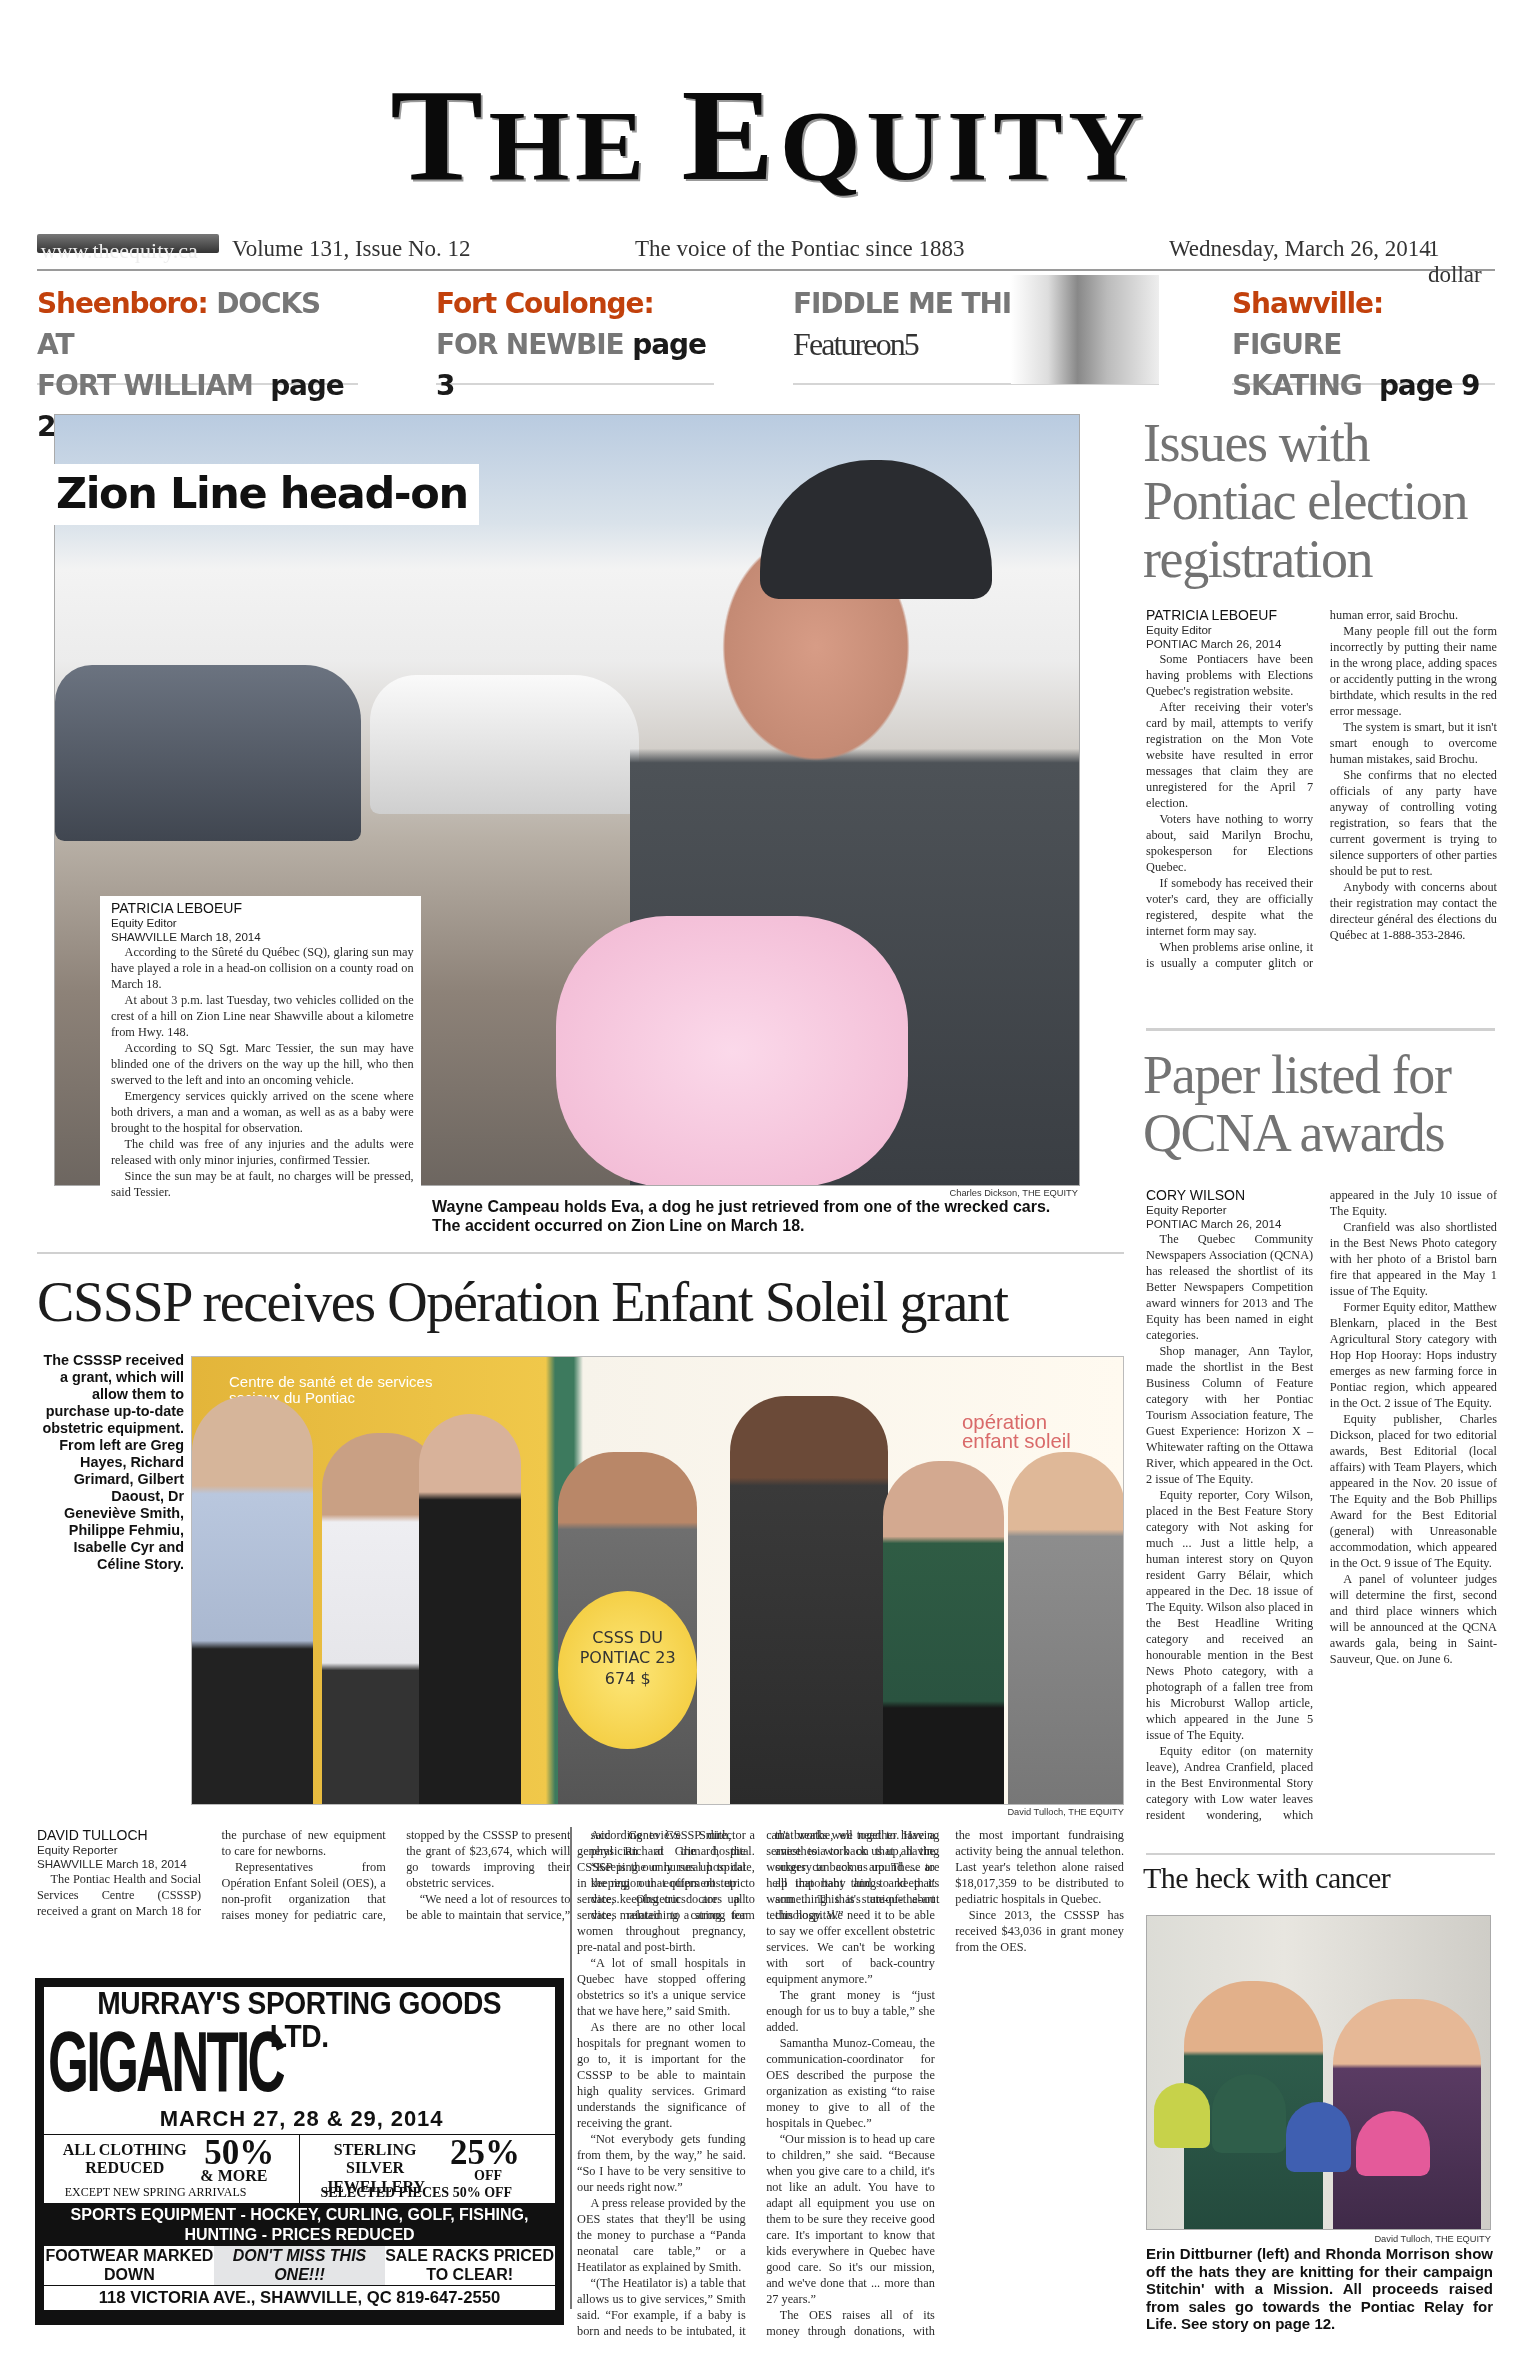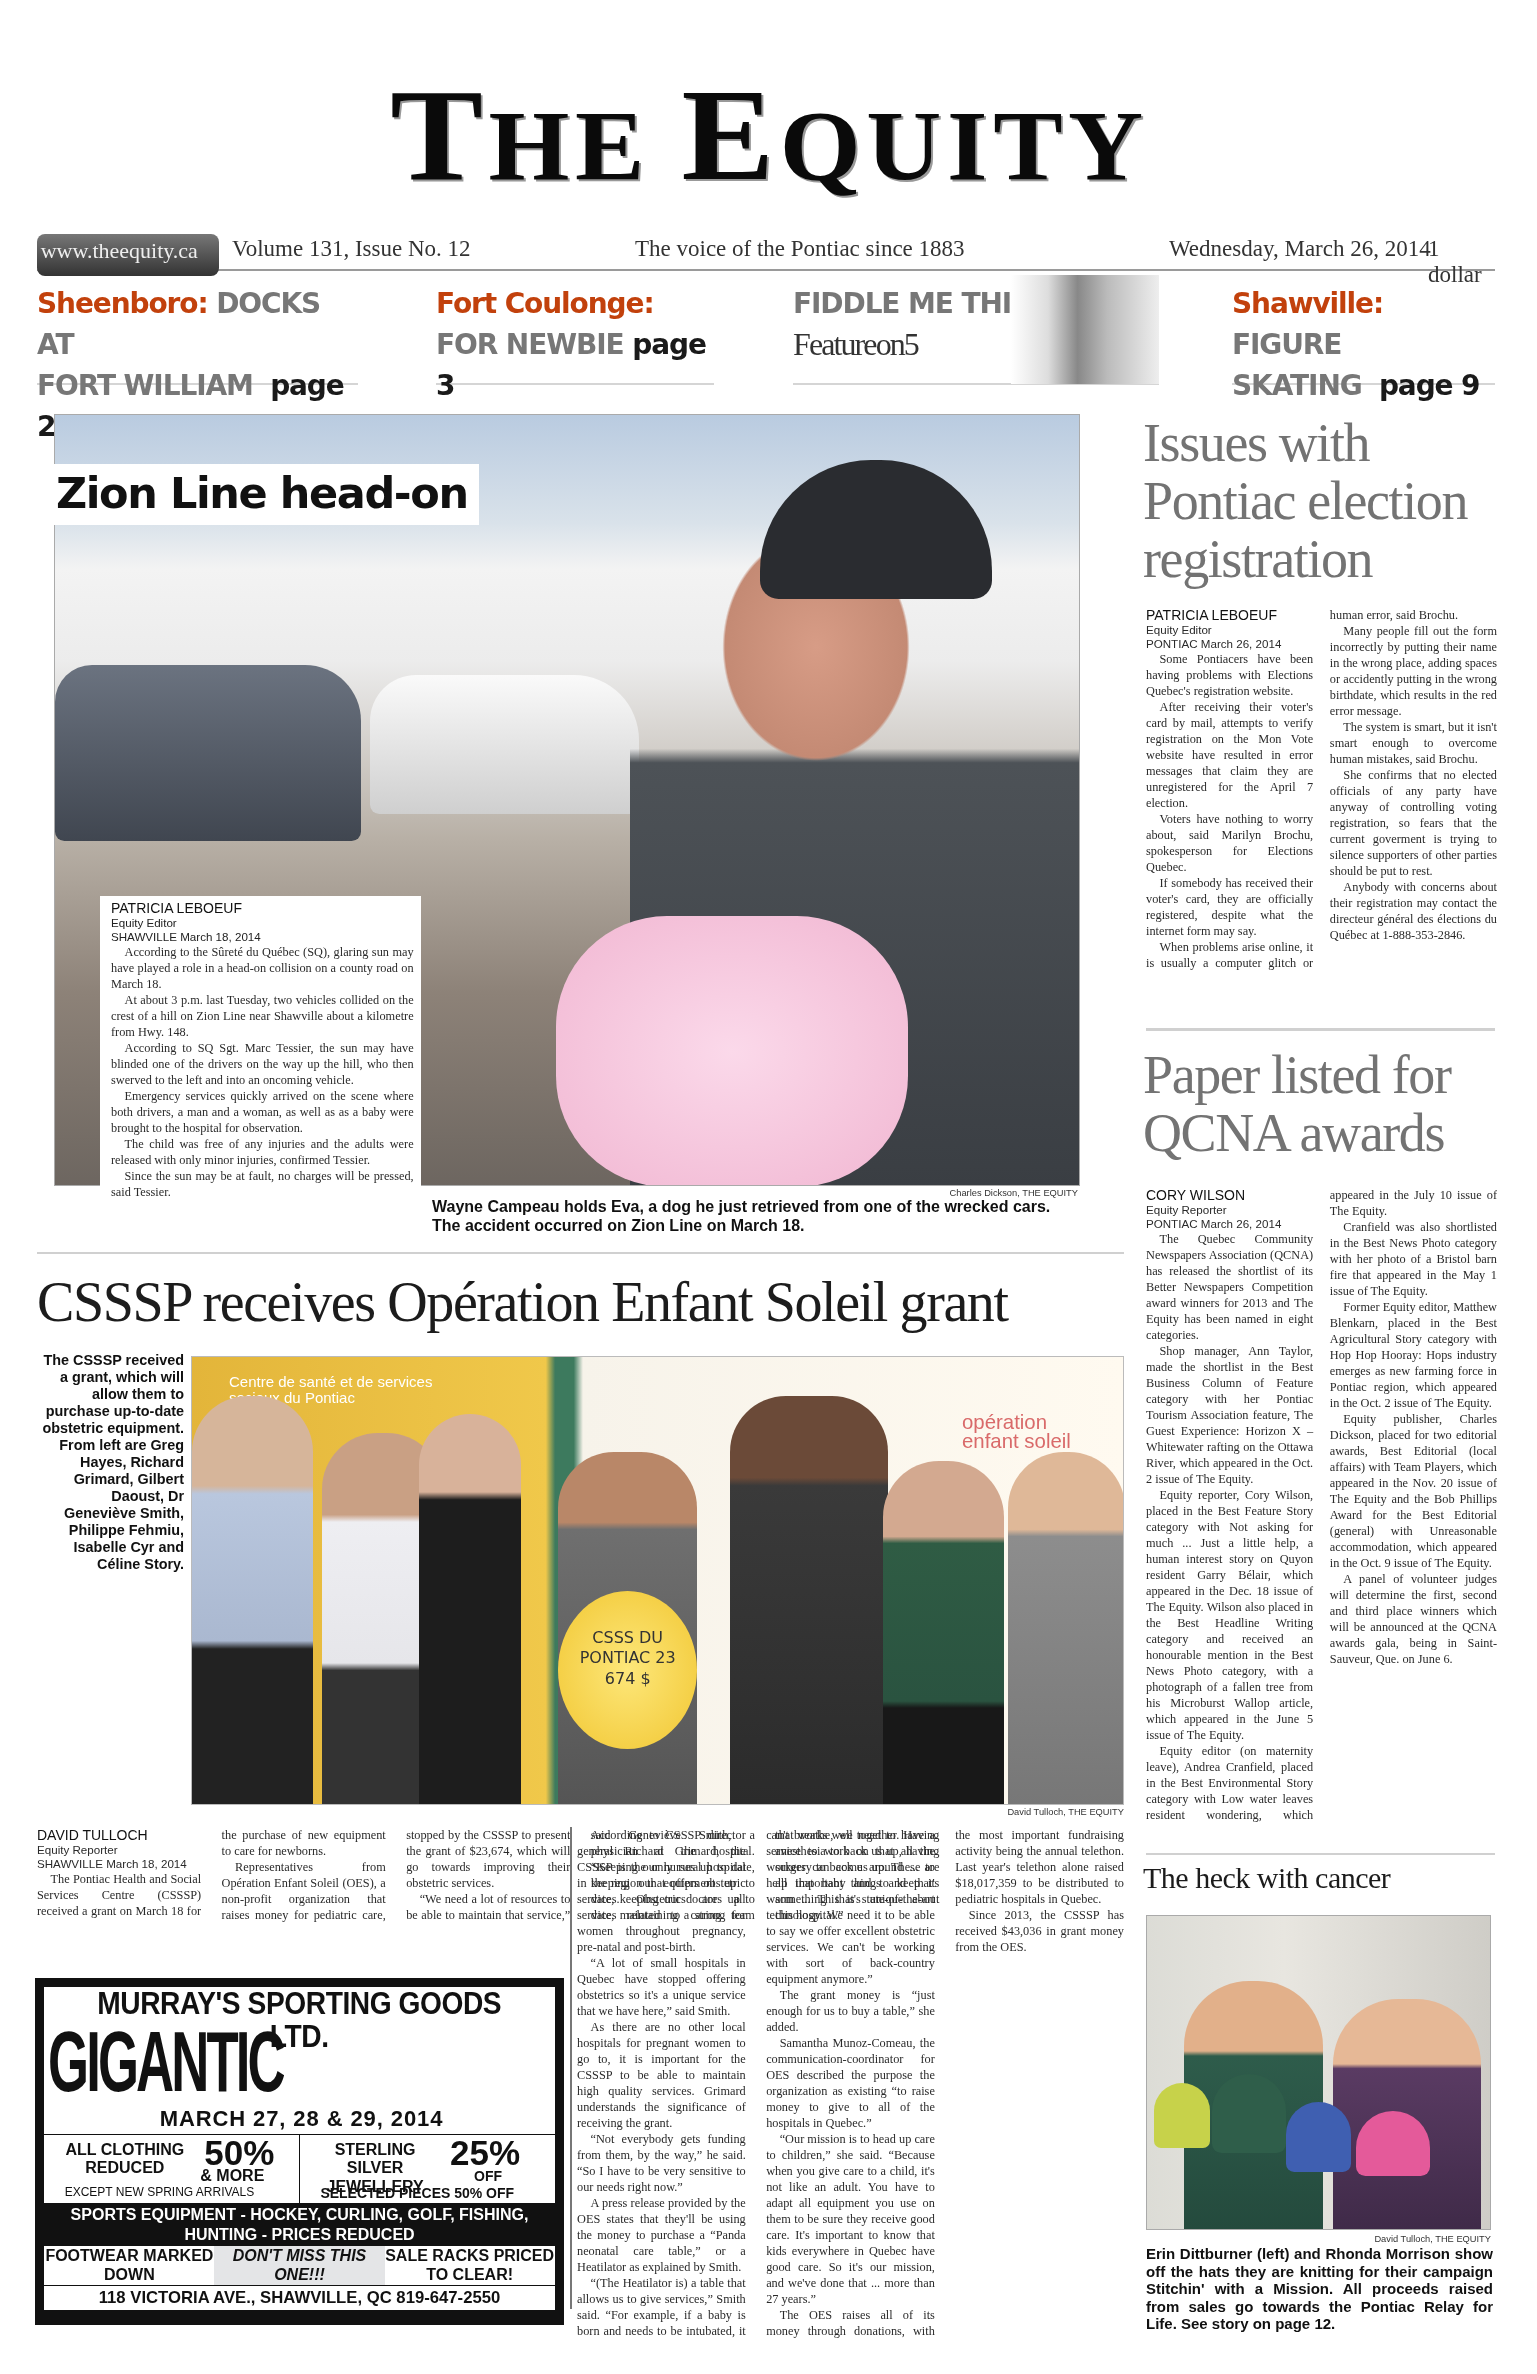--- a/index.html
+++ b/index.html
@@ -15,8 +15,8 @@
 
   .infobar { left: 37px; top: 232px; width: 1458px; height: 39px; border-bottom: 2.8px solid #9a9a9a;
     font-family: "Liberation Serif", serif; font-size: 23px; color: #333; }
-  .urlbox { position: absolute; left: 0; top: 1.9px; height: 42px; width: 182px; background: linear-gradient(#777, #333);
-    color: #eee; padding: 1.9px 3.7px; border-radius: 8px; font-size: 22px; line-height: 30px; }
+  .urlbox { position: absolute; left: 0; top: 1.9px; height: 19px; width: 182px; background: linear-gradient(#777, #333);
+    color: #eee; padding: 1.9px 3.7px; border-radius: 2px; font-size: 22px; line-height: 30px; }
   .infobar .vol { position: absolute; left: 195px; top: 3.7px; }
   .infobar .tag { position: absolute; left: 598px; top: 3.7px; }
   .infobar .date { position: absolute; left: 1132px; top: 3.7px; }

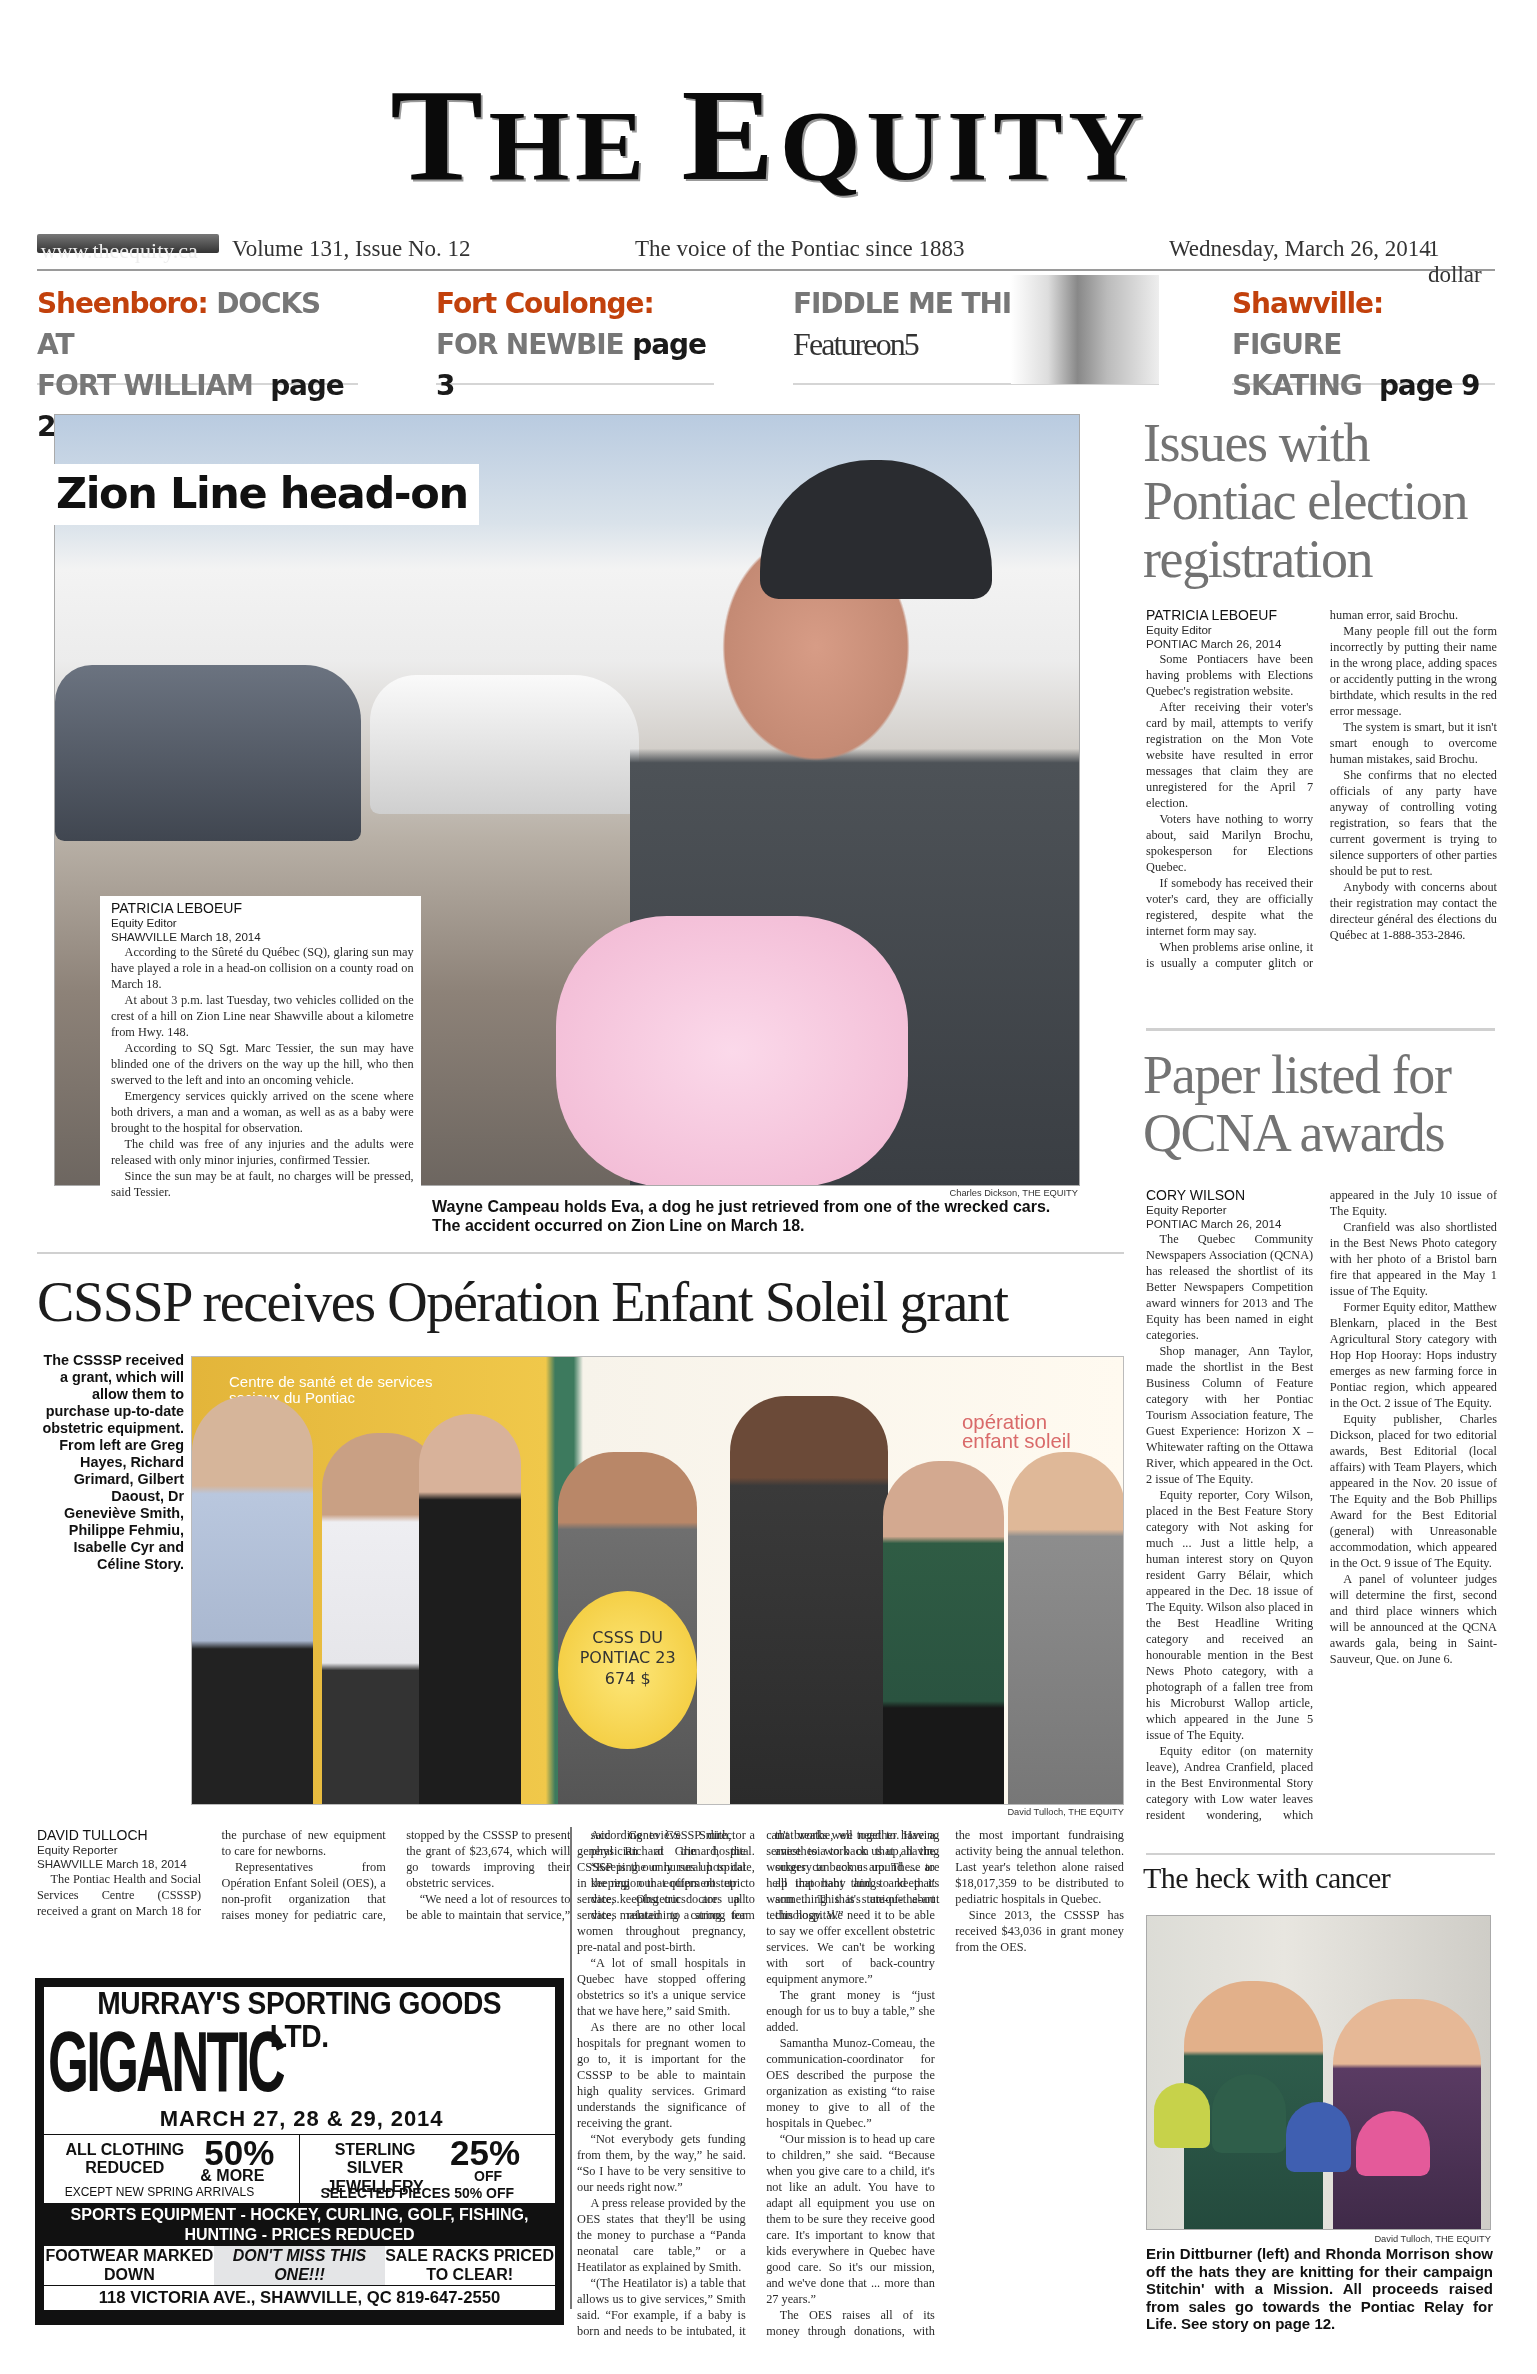--- a/index.html
+++ b/index.html
@@ -82,7 +82,7 @@
   .ad-icl .l3 { font-size: 37px; line-height: 33px; letter-spacing: 9.3px; }
   .ad-dates { position: absolute; left: 4px; right: 0; top: 119px; font-size: 22px; line-height: 26px; letter-spacing: 0.9px; }
   .ad-deals { display: flex; border-top: 1.9px solid #111; height: 69px; font-family: "Liberation Sans", sans-serif; font-weight: bold; color: #111; }
-  .ad-deal { flex: 1; position: relative; }
+  .ad-deal { flex: 1; position: relative; font-family: Liberation Serif, serif; }
   .ad-deal + .ad-deal { border-left: 1.9px solid #111; }
   .ad-band { background: #111; color: #fff; text-align: center; font-family: "Liberation Sans", sans-serif; font-weight: bold; font-size: 16px; line-height: 19.5px; padding: 1.9px 0; }
   .ad-row3 { display: flex; font-family: "Liberation Sans", sans-serif; font-weight: bold; font-size: 16px; line-height: 18.6px; color: #111; text-align: center; border-bottom: 1.9px solid #111; }

